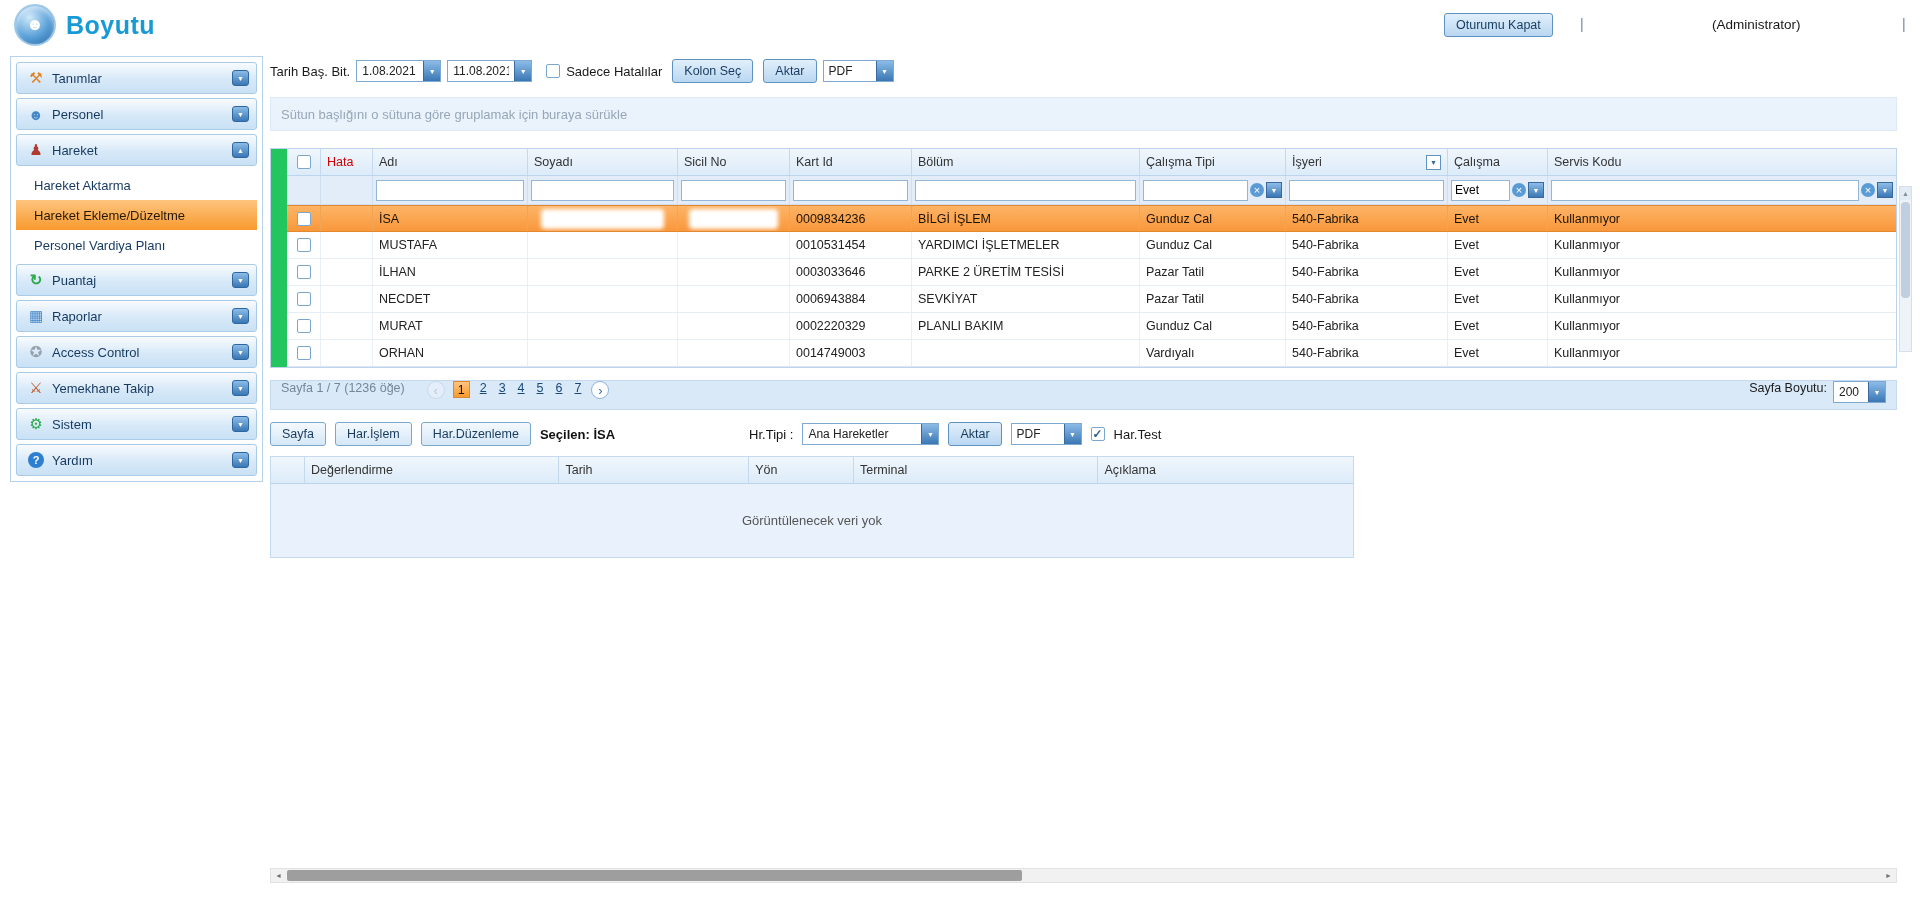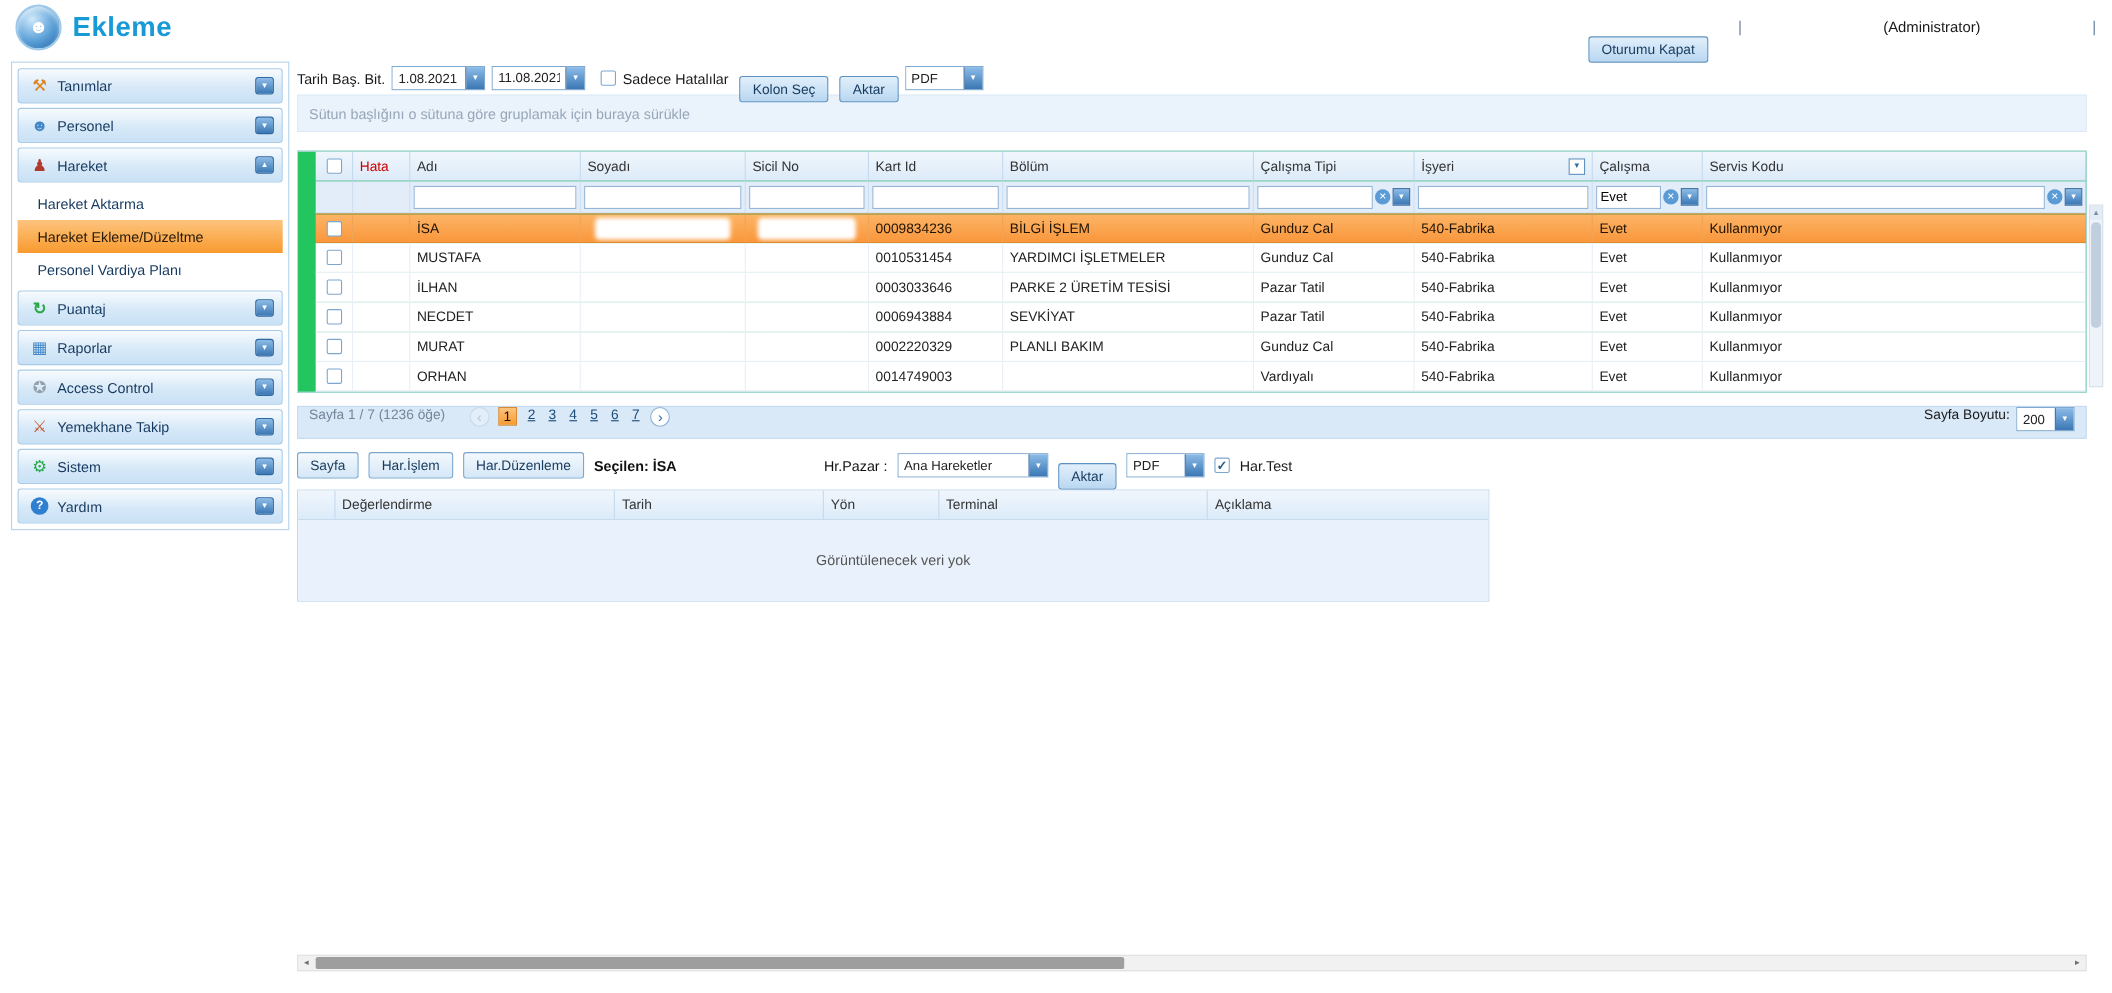--- a/index.html
+++ b/index.html
@@ -161,7 +161,7 @@
       <div class="logo-circle">
           <span>☻</span>
         </div>
-      <div class="logo-text">Ekleme</div>
+      <div class="logo-text">Boyutu</div>
     </div>
     <button class="btn blue logout">Oturumu Kapat</button>
     <span class="pipe p1">|</span>

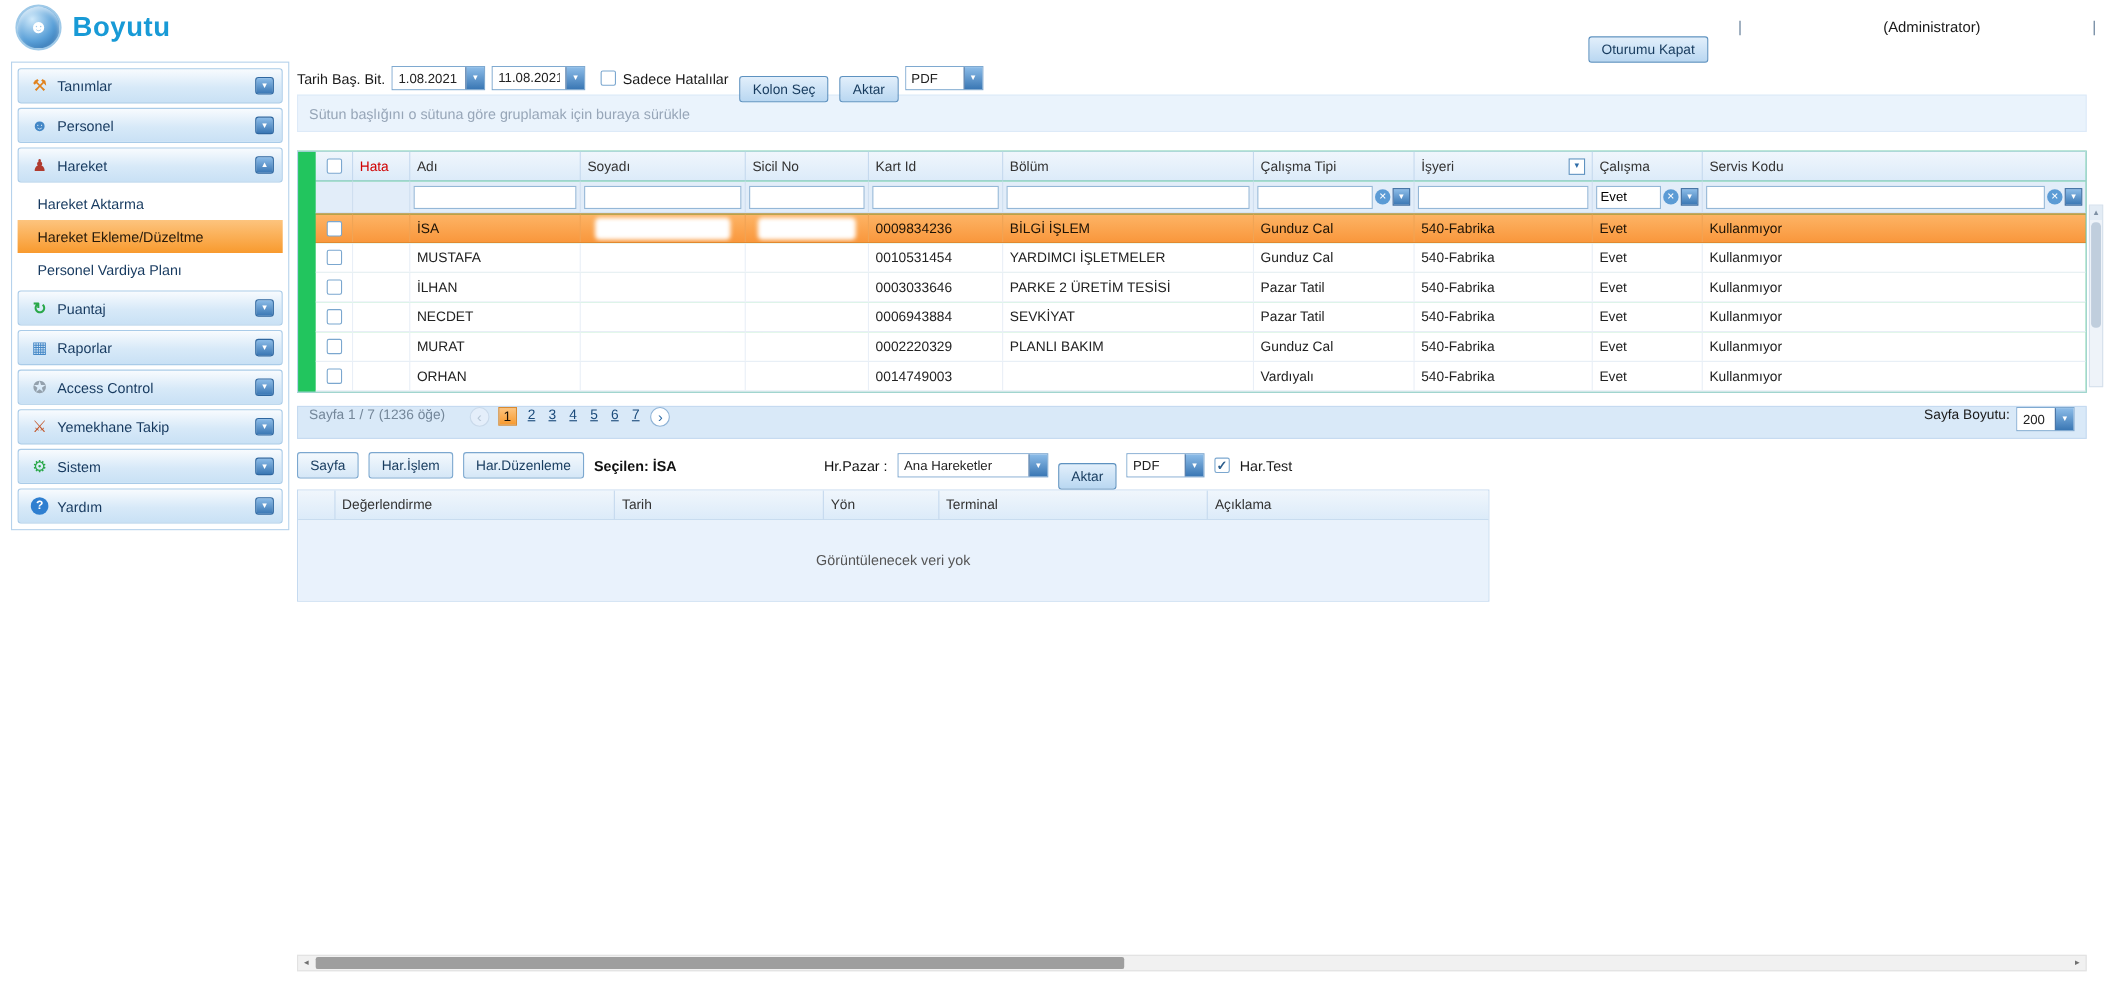--- a/index.html
+++ b/index.html
@@ -47,7 +47,7 @@
   
   .btn { height:24px; padding:0 11px; border:1px solid #7ba7cf; border-radius:3px; color:#173b5e; font-size:12.5px;
     background:linear-gradient(#f4f9fd, #d5e7f7); display:inline-flex; align-items:center; cursor:pointer; font-family:"Liberation Sans",sans-serif; }
-  .btn.blue { background:linear-gradient(#e2effb, #b9d7f1); border-color:#5e92c0;margin-top:20px; }
+  .btn.blue { background:linear-gradient(#e2effb, #b9d7f1); border-color:#5e92c0; }
   .combo { display:inline-flex; align-items:stretch; height:22px; border:1px solid #7fa9d0; background:#fff; }
   .combo .val { padding:3px 5px; font-size:12px; color:#222; border:0; outline:none; font-family:"Liberation Sans",sans-serif; background:#fff; }
   .combo .dd { width:17px; border-left:1px solid #39699e; background:linear-gradient(#8cbce8, #3a77b4); color:#fff;

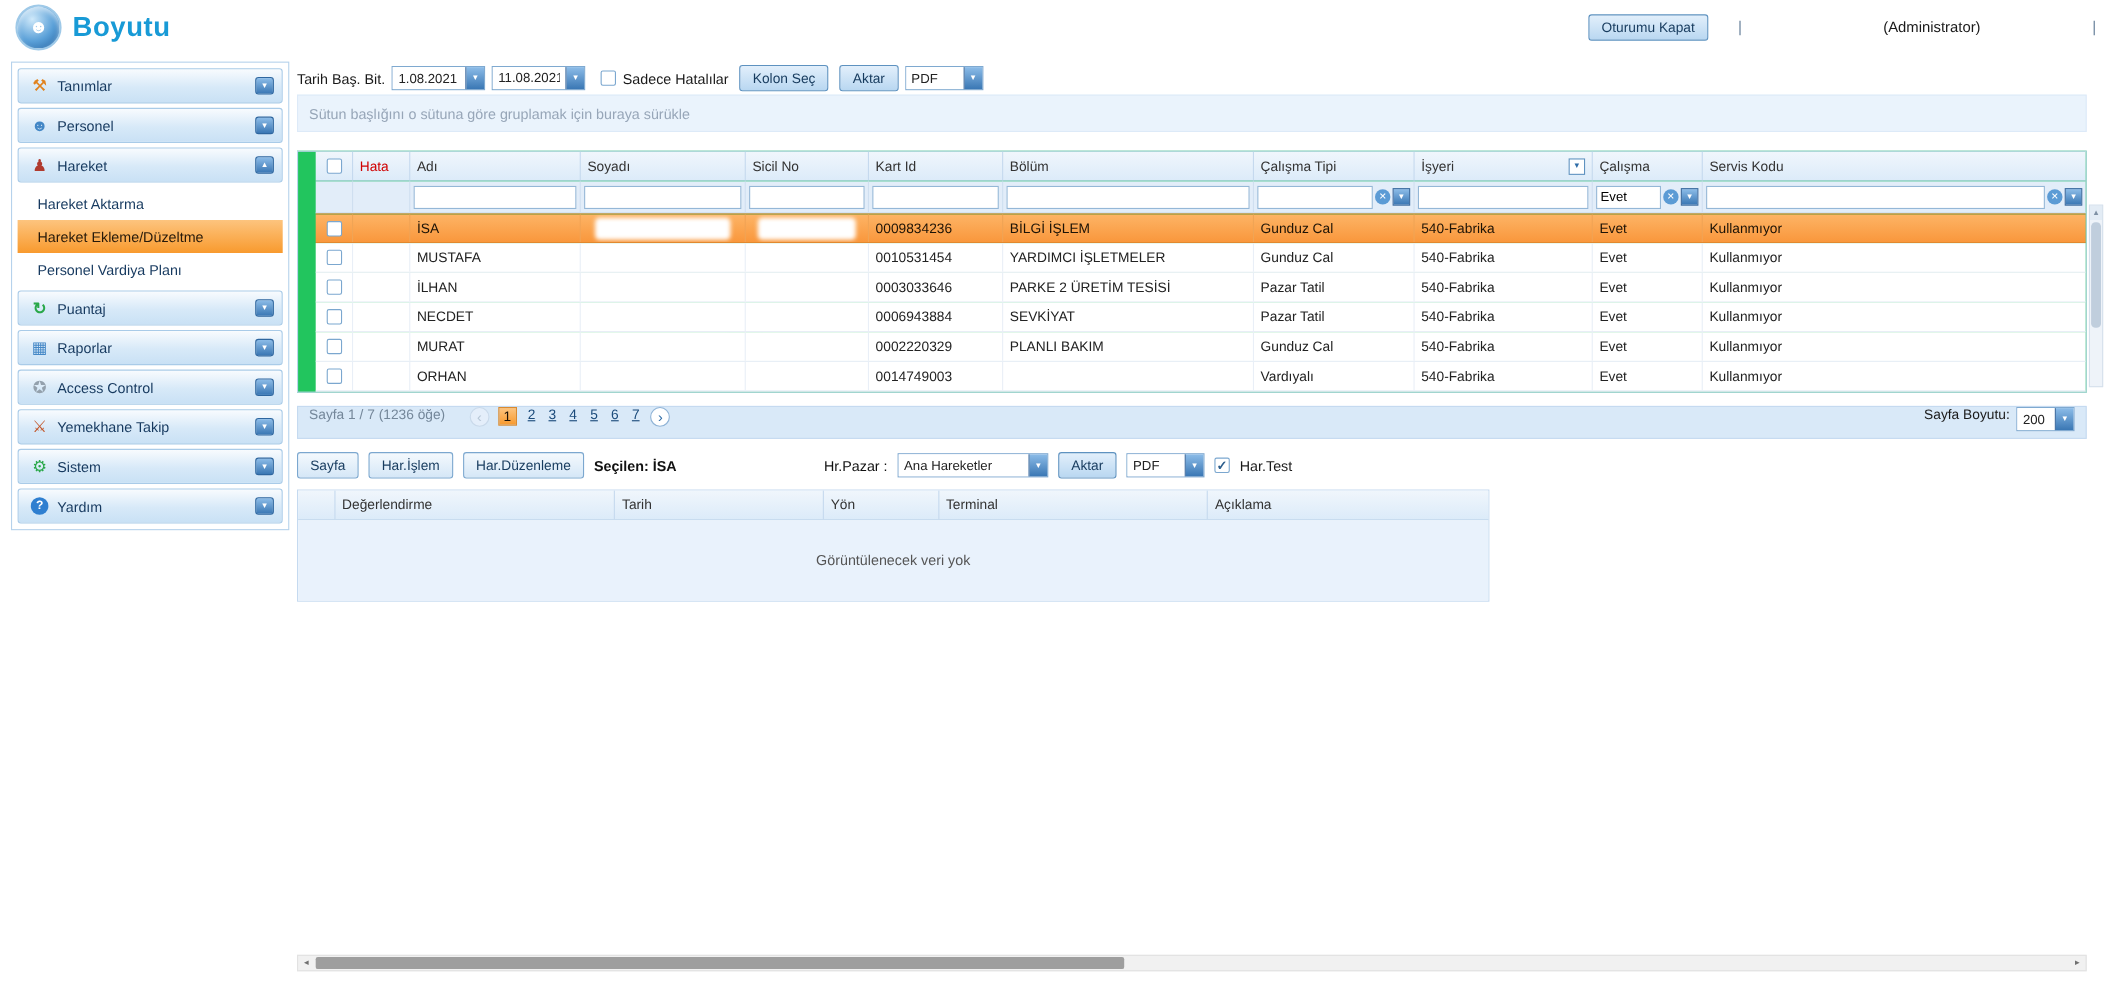--- a/index.html
+++ b/index.html
@@ -72,7 +72,7 @@
   .toolbar1 .cbx { margin-left:8px; }
   .toolbar1 .btn { margin-left:4px; }
 
-  .group-bar { margin-top:0; height:34px; background:#eaf3fc; border:1px solid #ddeaf8; display:flex; align-items:center;
+  .group-bar { margin-top:11px; height:34px; background:#eaf3fc; border:1px solid #ddeaf8; display:flex; align-items:center;
     padding-left:10px; color:#97a6b8; font-size:13px; }
 
   

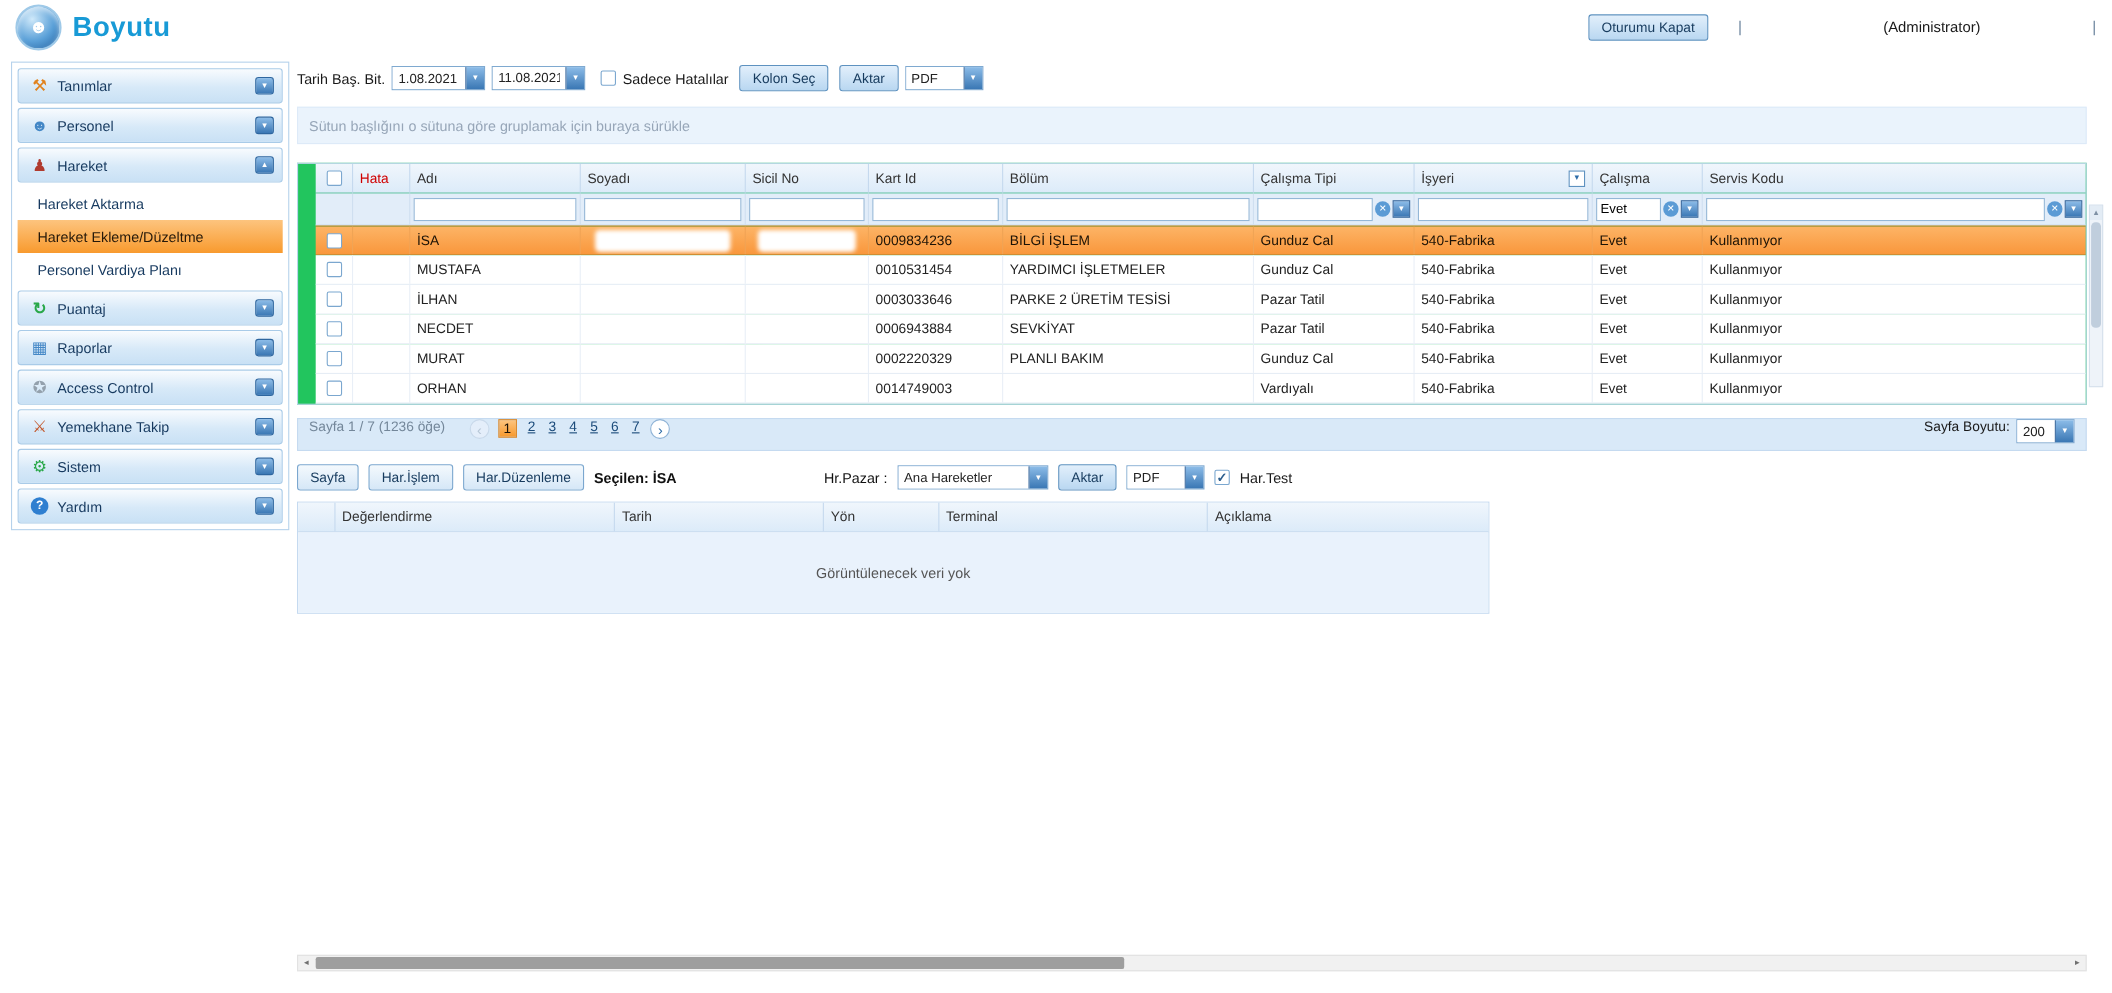--- a/index.html
+++ b/index.html
@@ -459,7 +459,7 @@
       <button class="btn">Har.İşlem</button>
       <button class="btn">Har.Düzenleme</button>
       <span class="sel-lbl">Seçilen: İSA</span>
-      <span class="hr-lbl">Hr.Pazar :</span>
+      <span class="hr-lbl">Hr.Tipi :</span>
       <div class="combo hr">
         <span class="val">Ana Hareketler</span>
         <span class="dd"></span>

